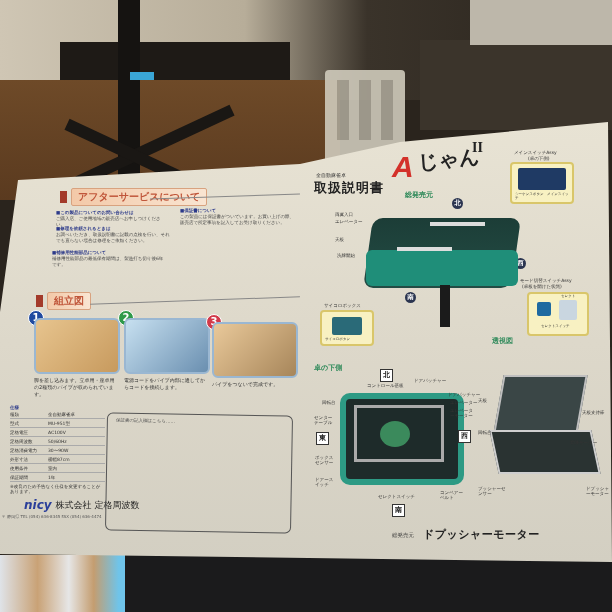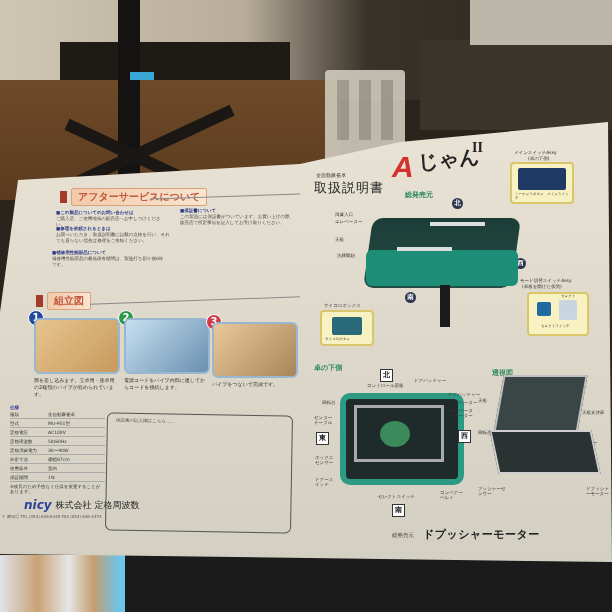--- a/index.html
+++ b/index.html
@@ -47,7 +47,7 @@
   .notebox .lbl{position:absolute;left:8px;top:4px;font-size:4.5px;color:#555;}
 
   .manual-sub{position:absolute;left:316px;top:172px;font-size:5px;color:#333;}
-  .manual-title{position:absolute;left:314px;top:179px;font-size:13px;font-weight:normal;color:#222;letter-spacing:1px;}
+  .manual-title{position:absolute;left:314px;top:179px;font-size:13px;font-weight:bold;color:#222;letter-spacing:1px;}
   .logo-a{position:absolute;left:392px;top:150px;font-size:30px;font-weight:bold;font-style:italic;color:#d3312a;font-family:"Liberation Sans",sans-serif;}
   .logo-jan{position:absolute;left:418px;top:146px;font-size:20px;color:#222;font-weight:bold;transform:rotate(-6deg);}
   .logo-ii{position:absolute;left:472px;top:140px;font-size:14px;font-weight:bold;color:#222;font-family:"Liberation Serif",serif;}

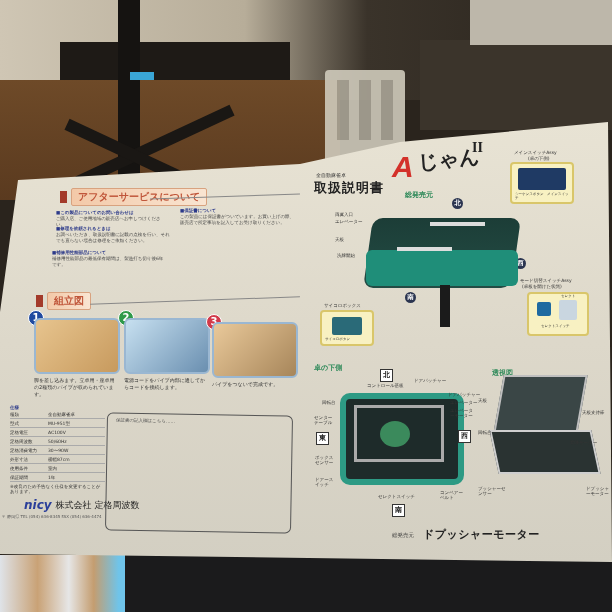--- a/index.html
+++ b/index.html
@@ -256,7 +256,7 @@
 <div class="lbl-s" style="left:440px;top:490px;width:26px;">コンベアーベルト</div>
 <div class="dir-sq" style="left:392px;top:504px;">南</div>
 
-<div class="green-h" style="left:492px;top:368px;">透視図</div>
+<div class="green-h" style="left:492px;top:336px;">透視図</div>
 <div class="cut-view">
   <div class="cut-lid"></div>
   <div class="cut-base"></div>

